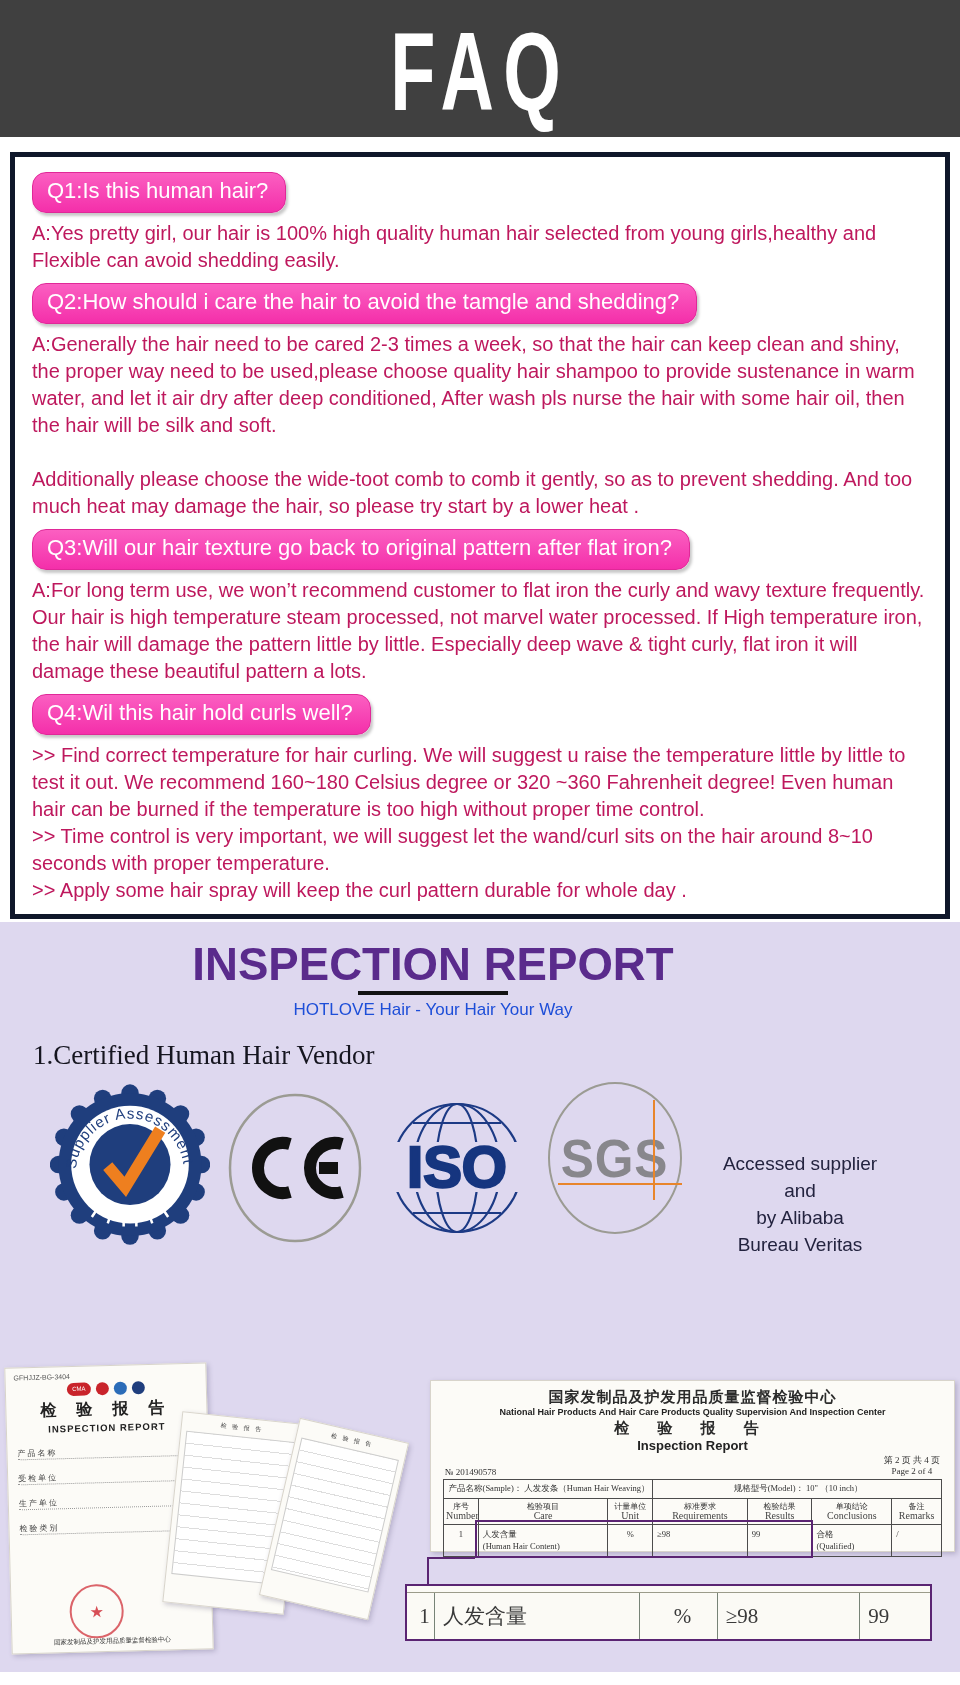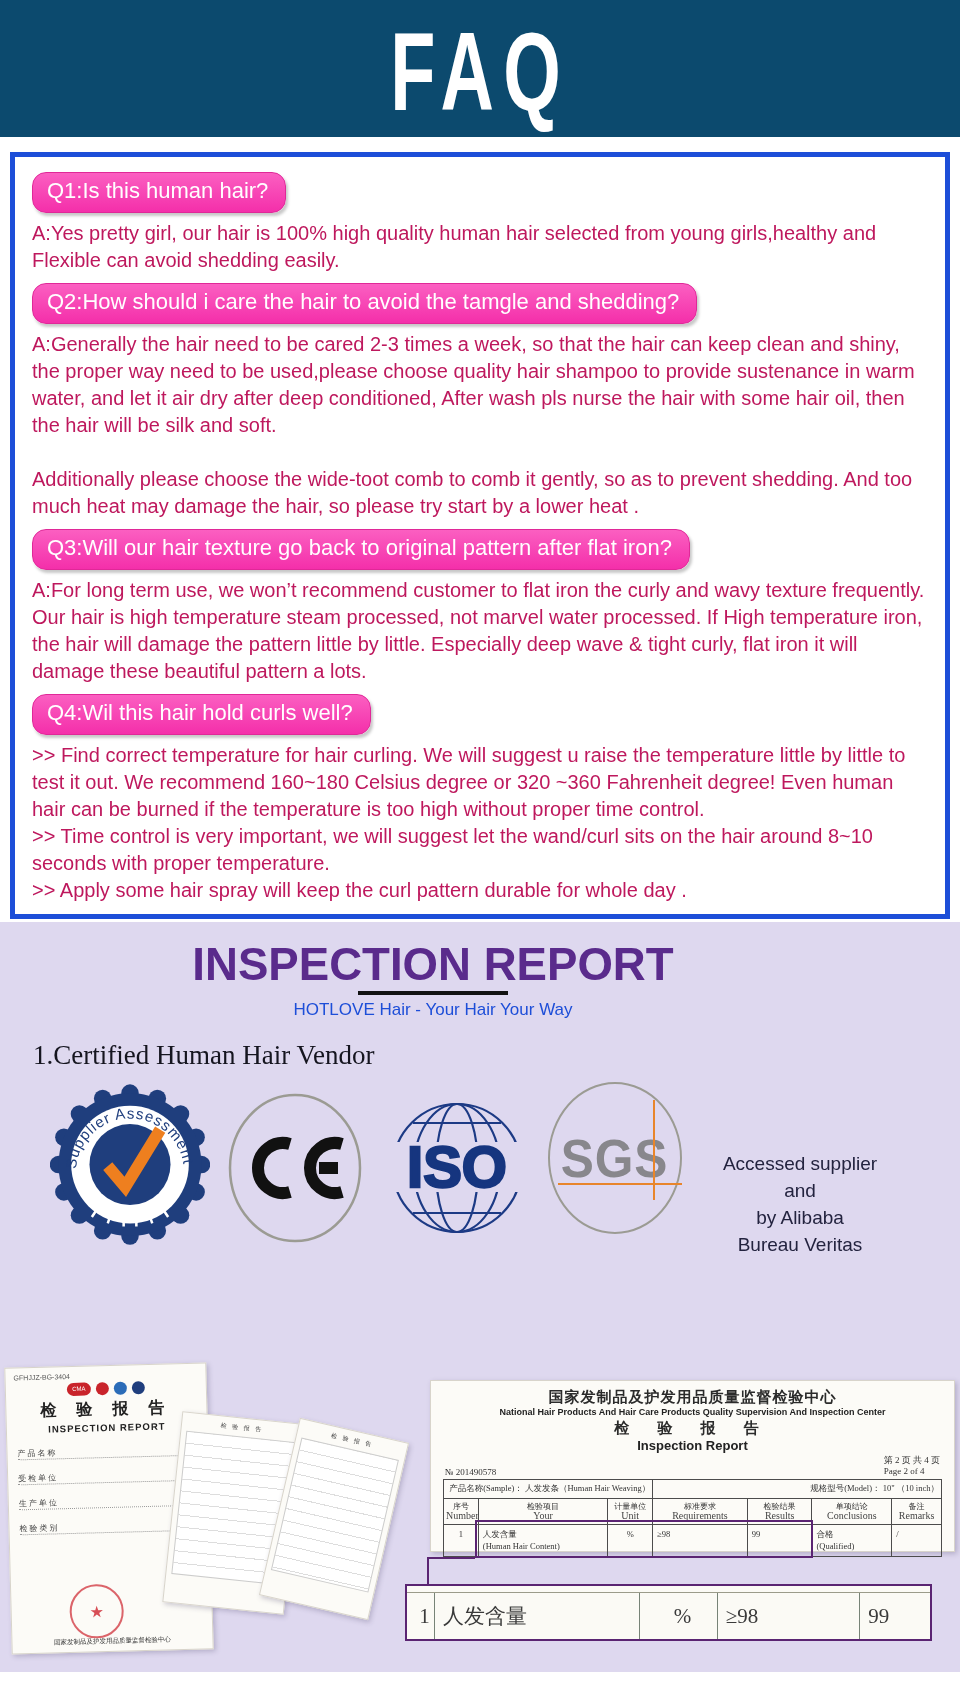--- a/index.html
+++ b/index.html
@@ -7,7 +7,7 @@
   body { font-family:"Liberation Sans", sans-serif; background:#fff; width:960px; height:1685px; overflow:hidden; }
 
   
-  .faq-banner { height:137px; background:#0c4a6e; display:flex; align-items:center; justify-content:center; overflow:hidden; }
+  .faq-banner { height:137px; background:#404040; display:flex; align-items:center; justify-content:center; overflow:hidden; }
   .faq-banner .faq-word { color:#fff; font-size:112px; font-weight:bold; letter-spacing:14px; transform:scaleX(.66); line-height:112px; padding-top:6px; }
 
   

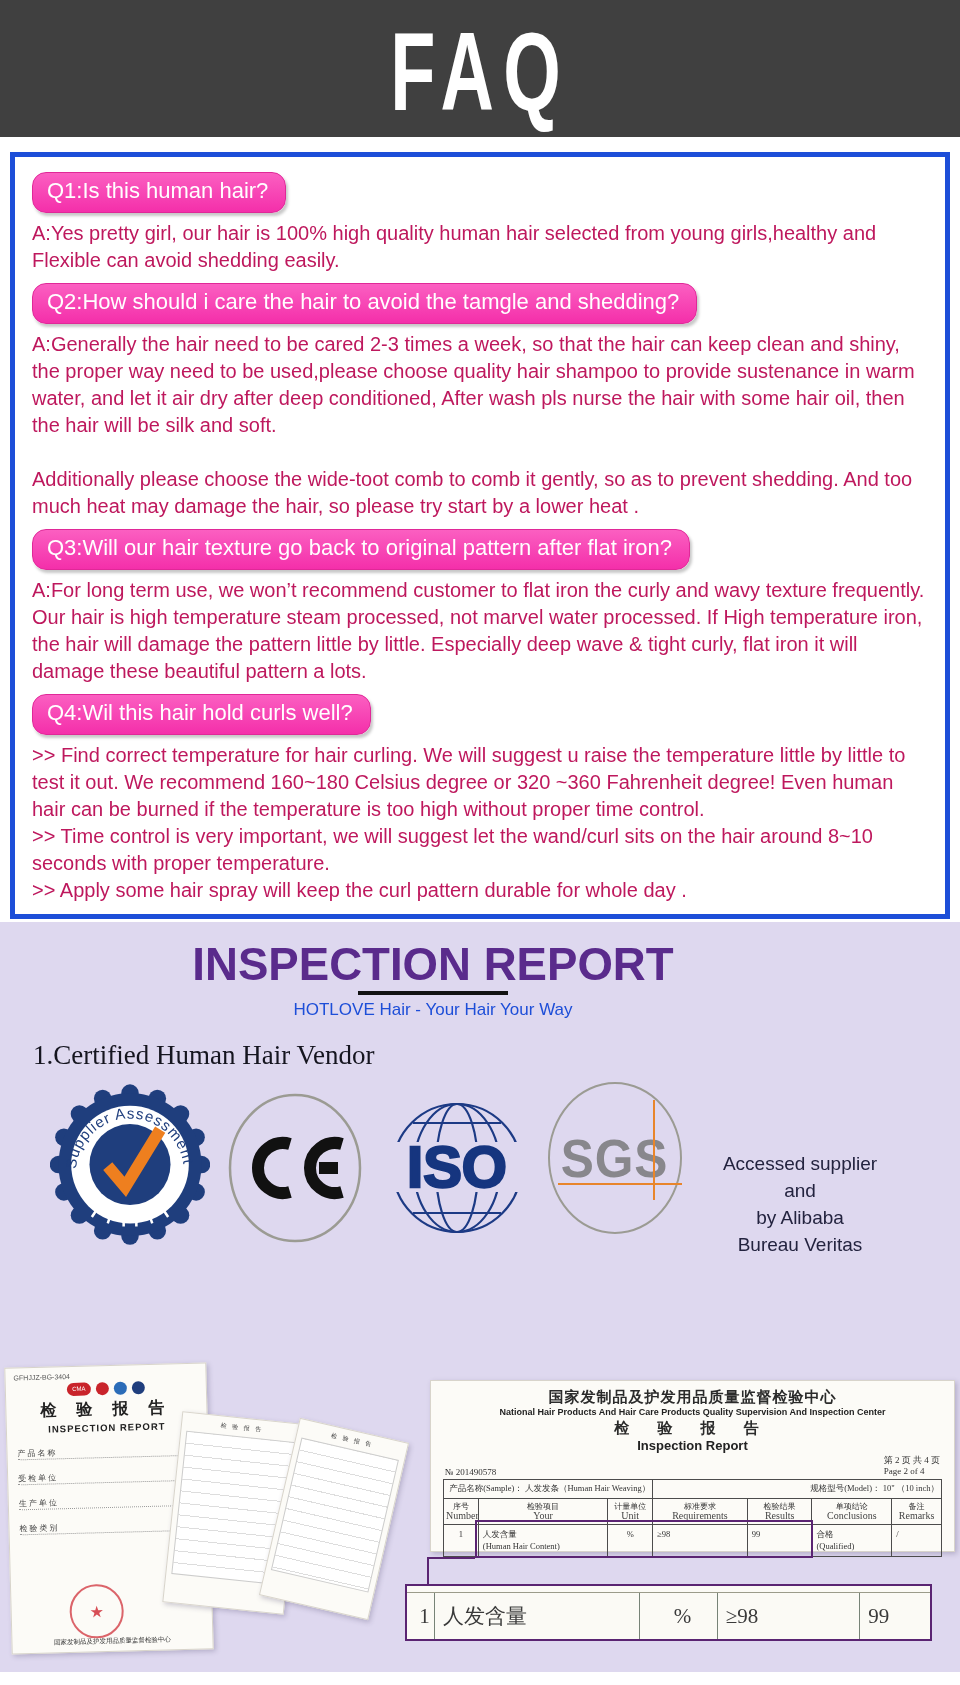--- a/index.html
+++ b/index.html
@@ -11,7 +11,7 @@
   .faq-banner .faq-word { color:#fff; font-size:112px; font-weight:bold; letter-spacing:14px; transform:scaleX(.66); line-height:112px; padding-top:6px; }
 
   
-  .faq-box { margin:15px 10px 0 10px; border:5px solid #1d4ed8; background:#fff; padding:6px 17px 10px 17px; }
+  .faq-box { margin:15px 10px 0 10px; border:5px solid #0f172a; background:#fff; padding:6px 17px 10px 17px; }
   .qpill { display:inline-block; background:linear-gradient(#fb5fc1,#f42faa); border:1px solid #e02898; color:#fff;
            font-size:22px; padding:5px 17px 8px 14px; border-radius:14px; margin:9px 0 7px 0;
            box-shadow:2px 3px 3px rgba(0,0,0,.22); }

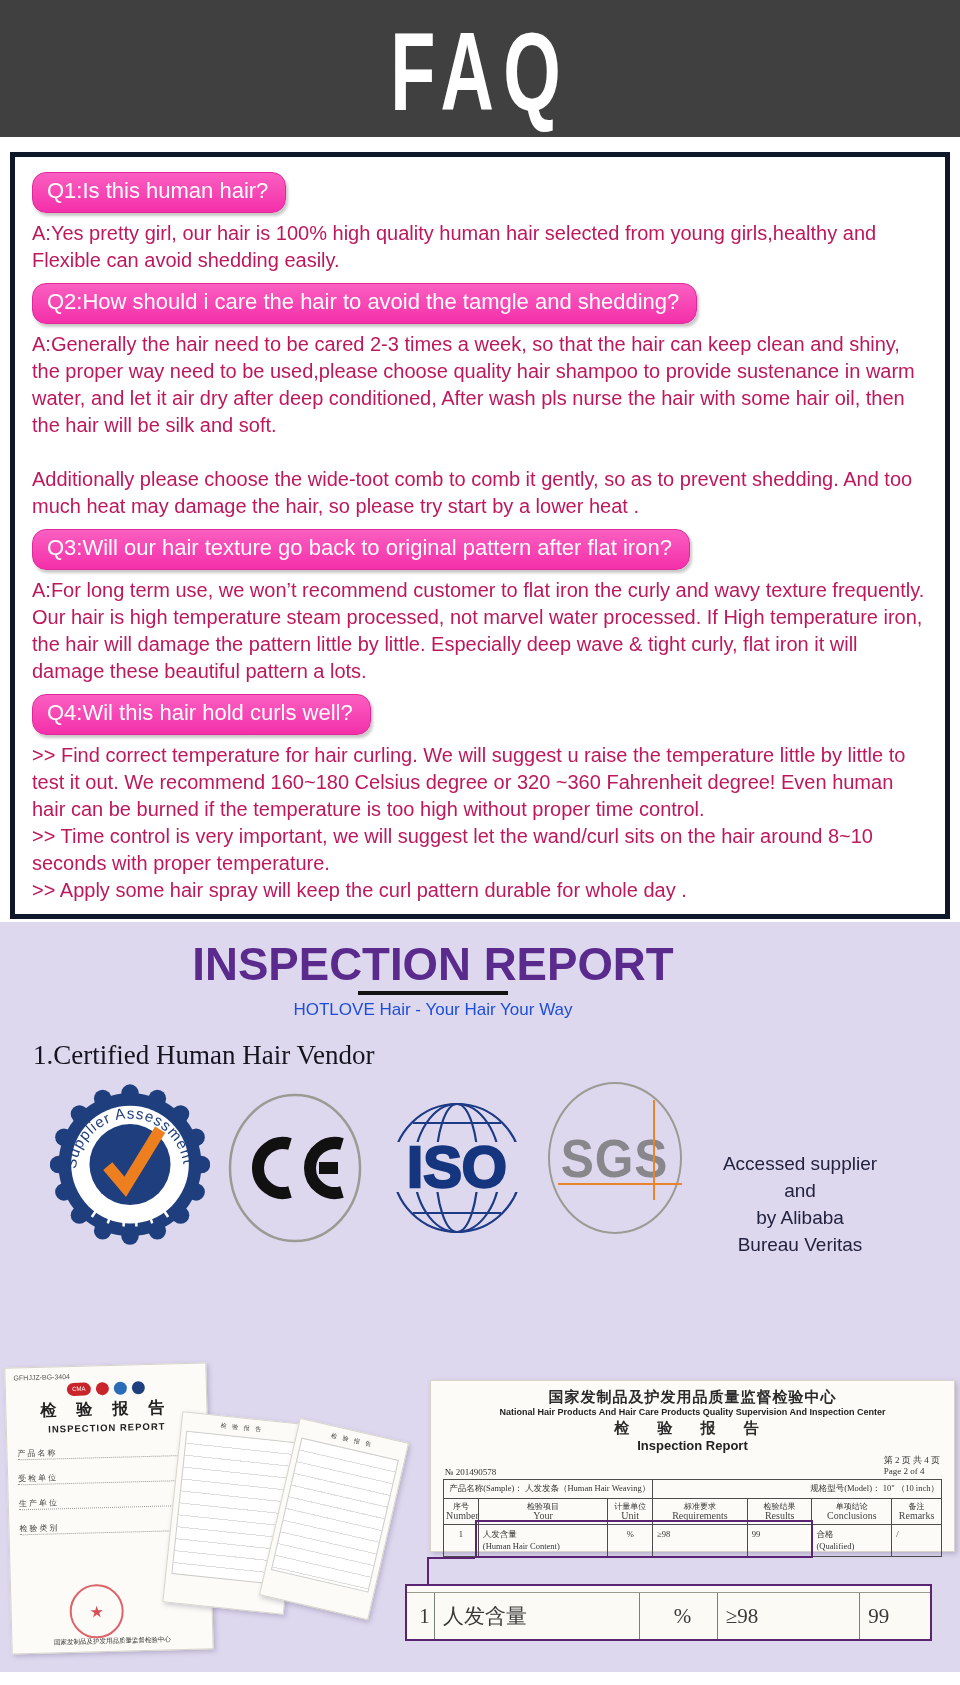--- a/index.html
+++ b/index.html
@@ -68,7 +68,7 @@
   .r-title-cn { text-align:center; font-size:15px; font-weight:bold; color:#2b2b2b; letter-spacing:12px; margin-top:2px; }
   .r-title-en { text-align:center; font-size:13px; font-weight:bold; color:#222; }
   .r-meta { display:flex; justify-content:space-between; align-items:flex-end; font-size:9px; color:#333; margin:2px 2px 2px 2px; font-family:"Liberation Serif",serif; }
-  .r-meta .pg { text-align:left; line-height:11px; }
+  .r-meta .pg { text-align:center; line-height:11px; }
   table.rt { width:100%; border-collapse:collapse; table-layout:fixed; font-family:"Liberation Serif",serif; }
   table.rt td, table.rt th { border:1px solid #4c4c4c; color:#333; font-weight:normal; padding:1px 2px; }
   .rt .samp { font-size:8.5px; text-align:right; height:19px; padding-left:4px; }

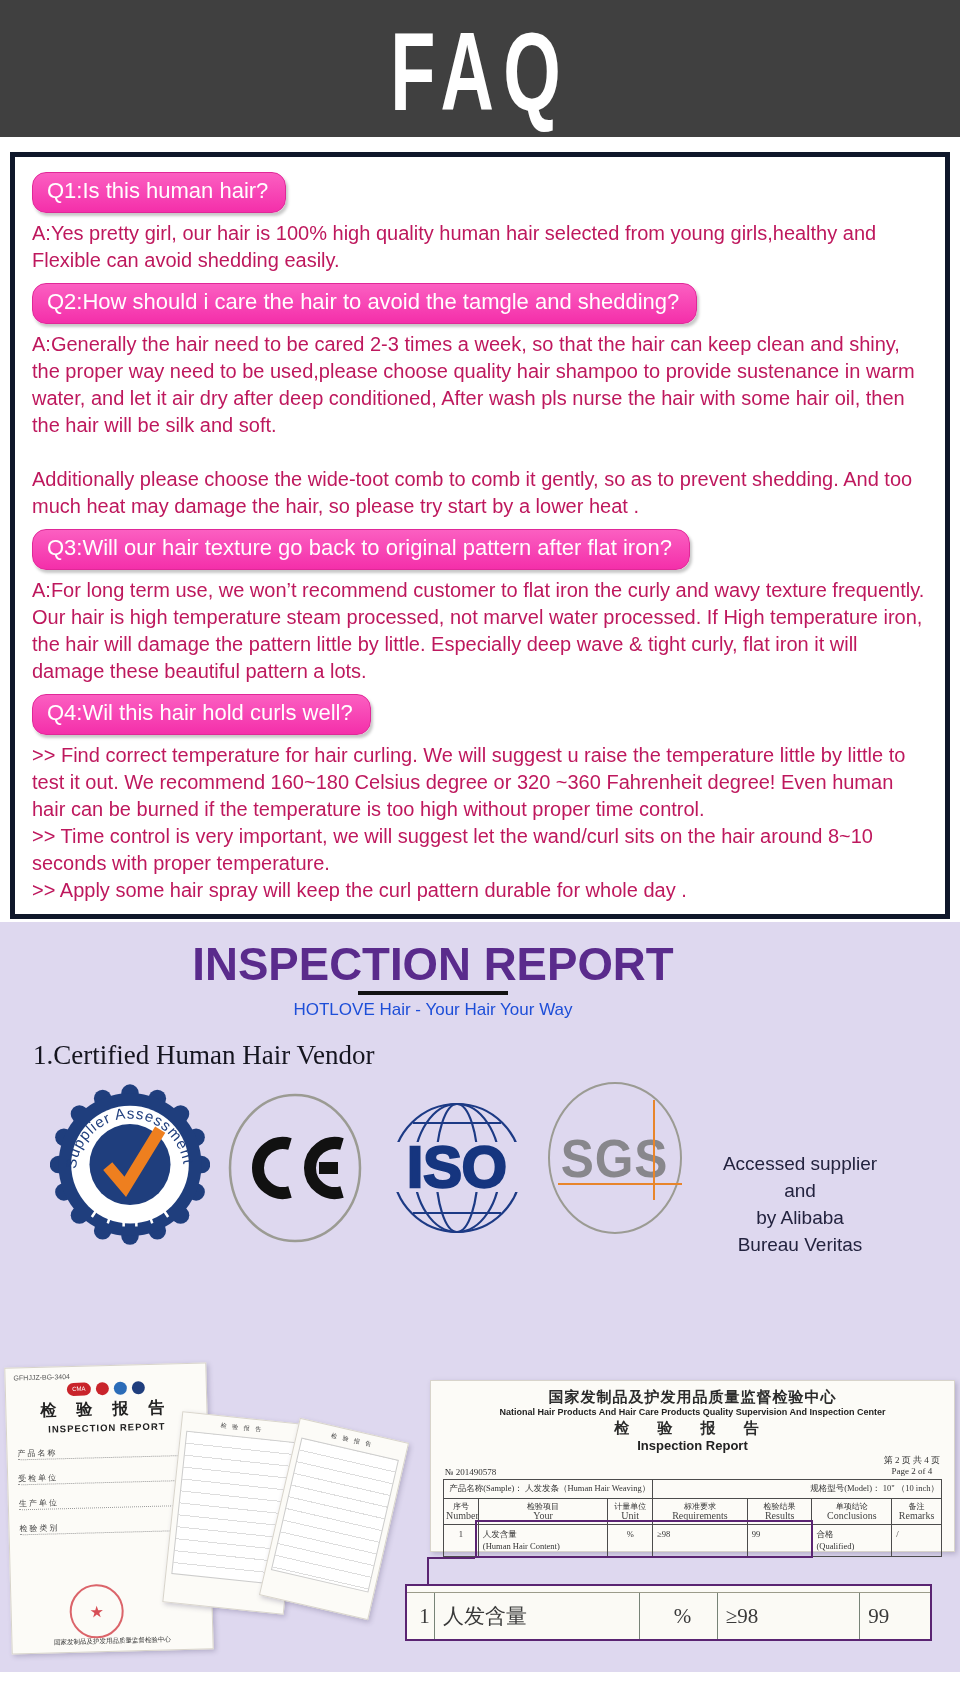--- a/index.html
+++ b/index.html
@@ -71,7 +71,7 @@
   .r-meta .pg { text-align:center; line-height:11px; }
   table.rt { width:100%; border-collapse:collapse; table-layout:fixed; font-family:"Liberation Serif",serif; }
   table.rt td, table.rt th { border:1px solid #4c4c4c; color:#333; font-weight:normal; padding:1px 2px; }
-  .rt .samp { font-size:8.5px; text-align:right; height:19px; padding-left:4px; }
+  .rt .samp { font-size:8.5px; text-align:center; height:19px; padding-left:4px; }
   .rt .hd { font-size:8px; text-align:center; line-height:9px; height:26px; }
   .rt .hd .en { font-size:10px; color:#444; }
   .rt .dt { font-size:8.5px; height:32px; vertical-align:top; padding-top:4px; }

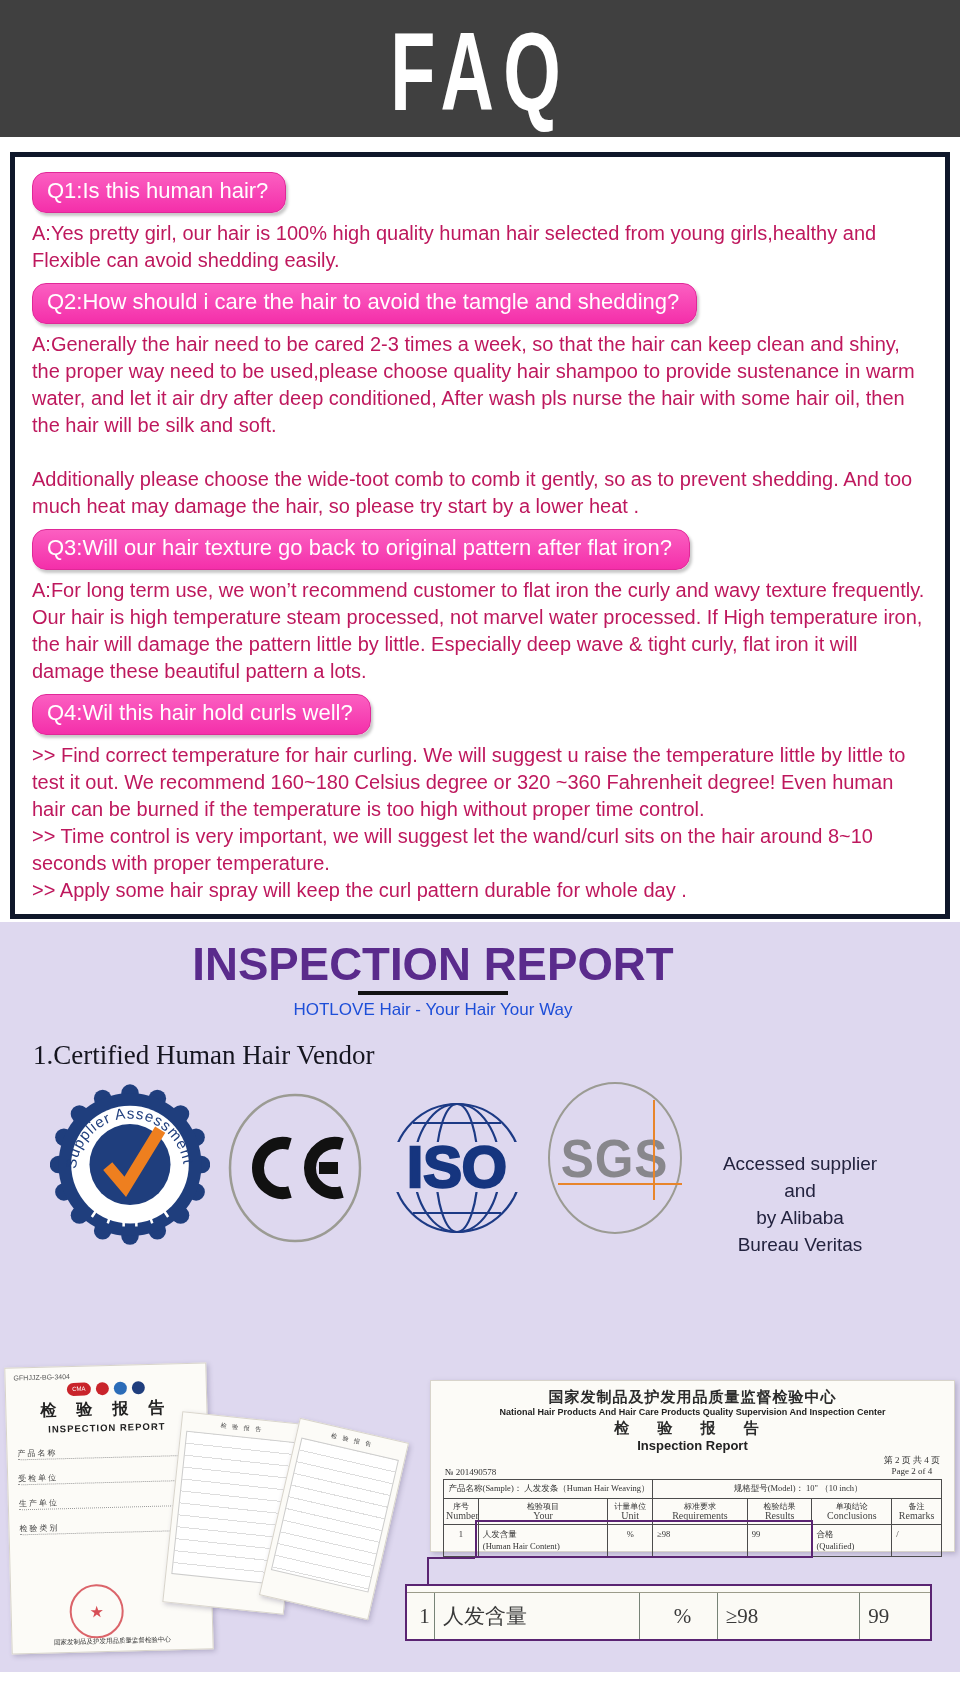--- a/index.html
+++ b/index.html
@@ -254,7 +254,7 @@
         </tr>
         <tr>
           <th class="hd"><span>序号</span><br><span class="en">Number</span></th>
-          <th class="hd"><span>检验项目</span><br><span class="en">Your</span></th>
+          <th class="hd"><span>检验项目</span><br><span class="en">Care</span></th>
           <th class="hd"><span>计量单位</span><br><span class="en">Unit</span></th>
           <th class="hd"><span>标准要求</span><br><span class="en">Requirements</span></th>
           <th class="hd"><span>检验结果</span><br><span class="en">Results</span></th>

